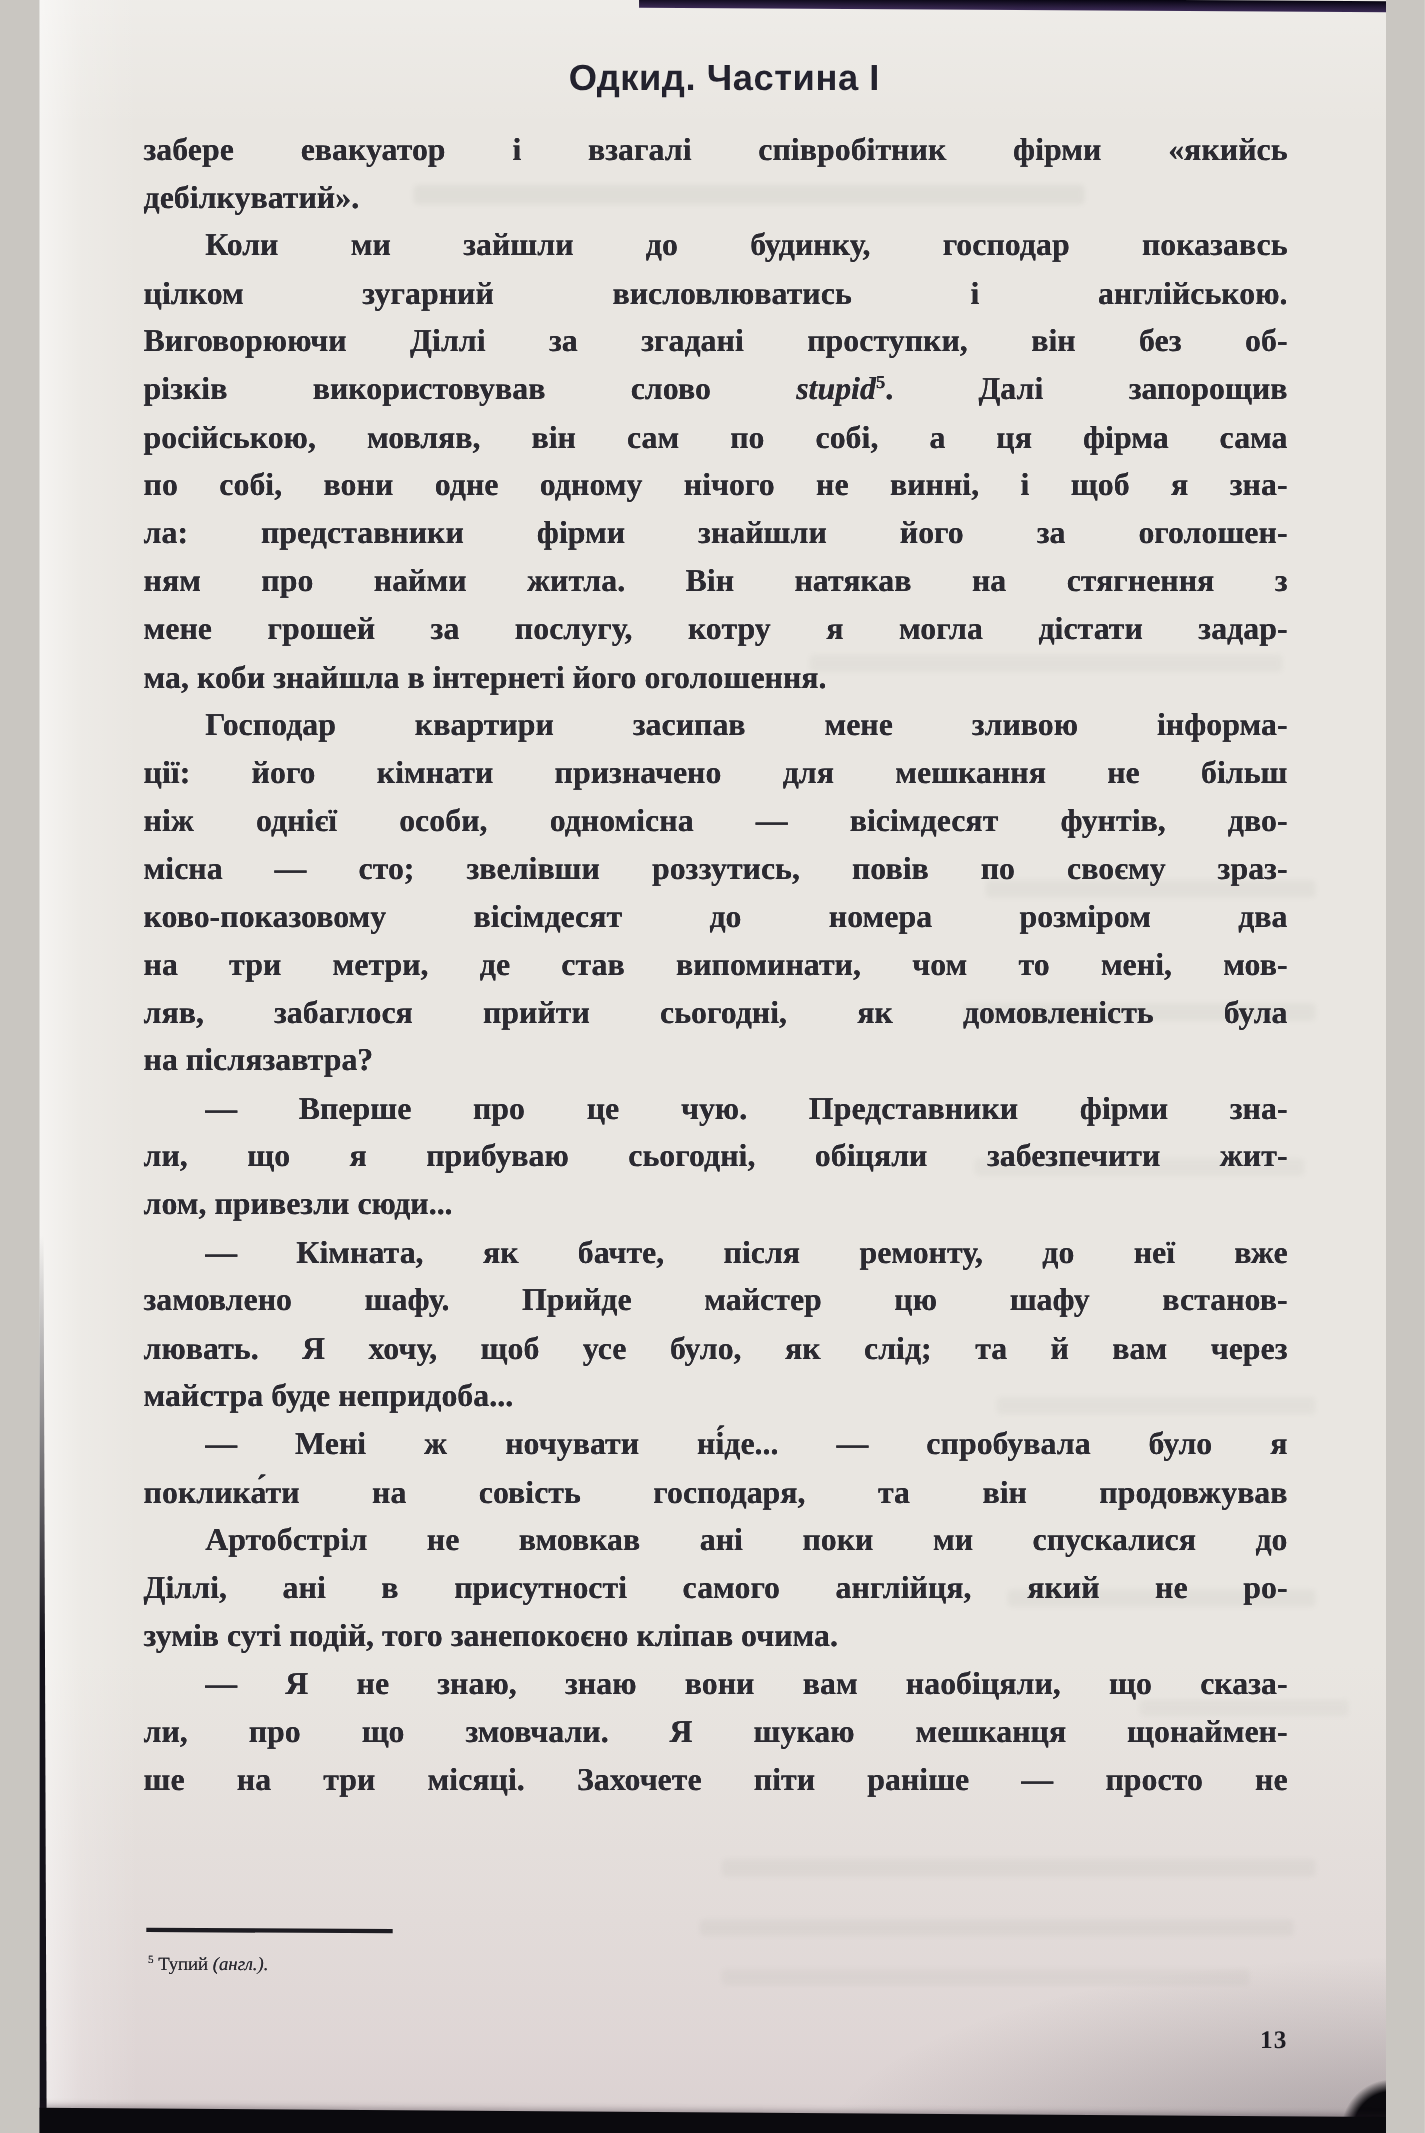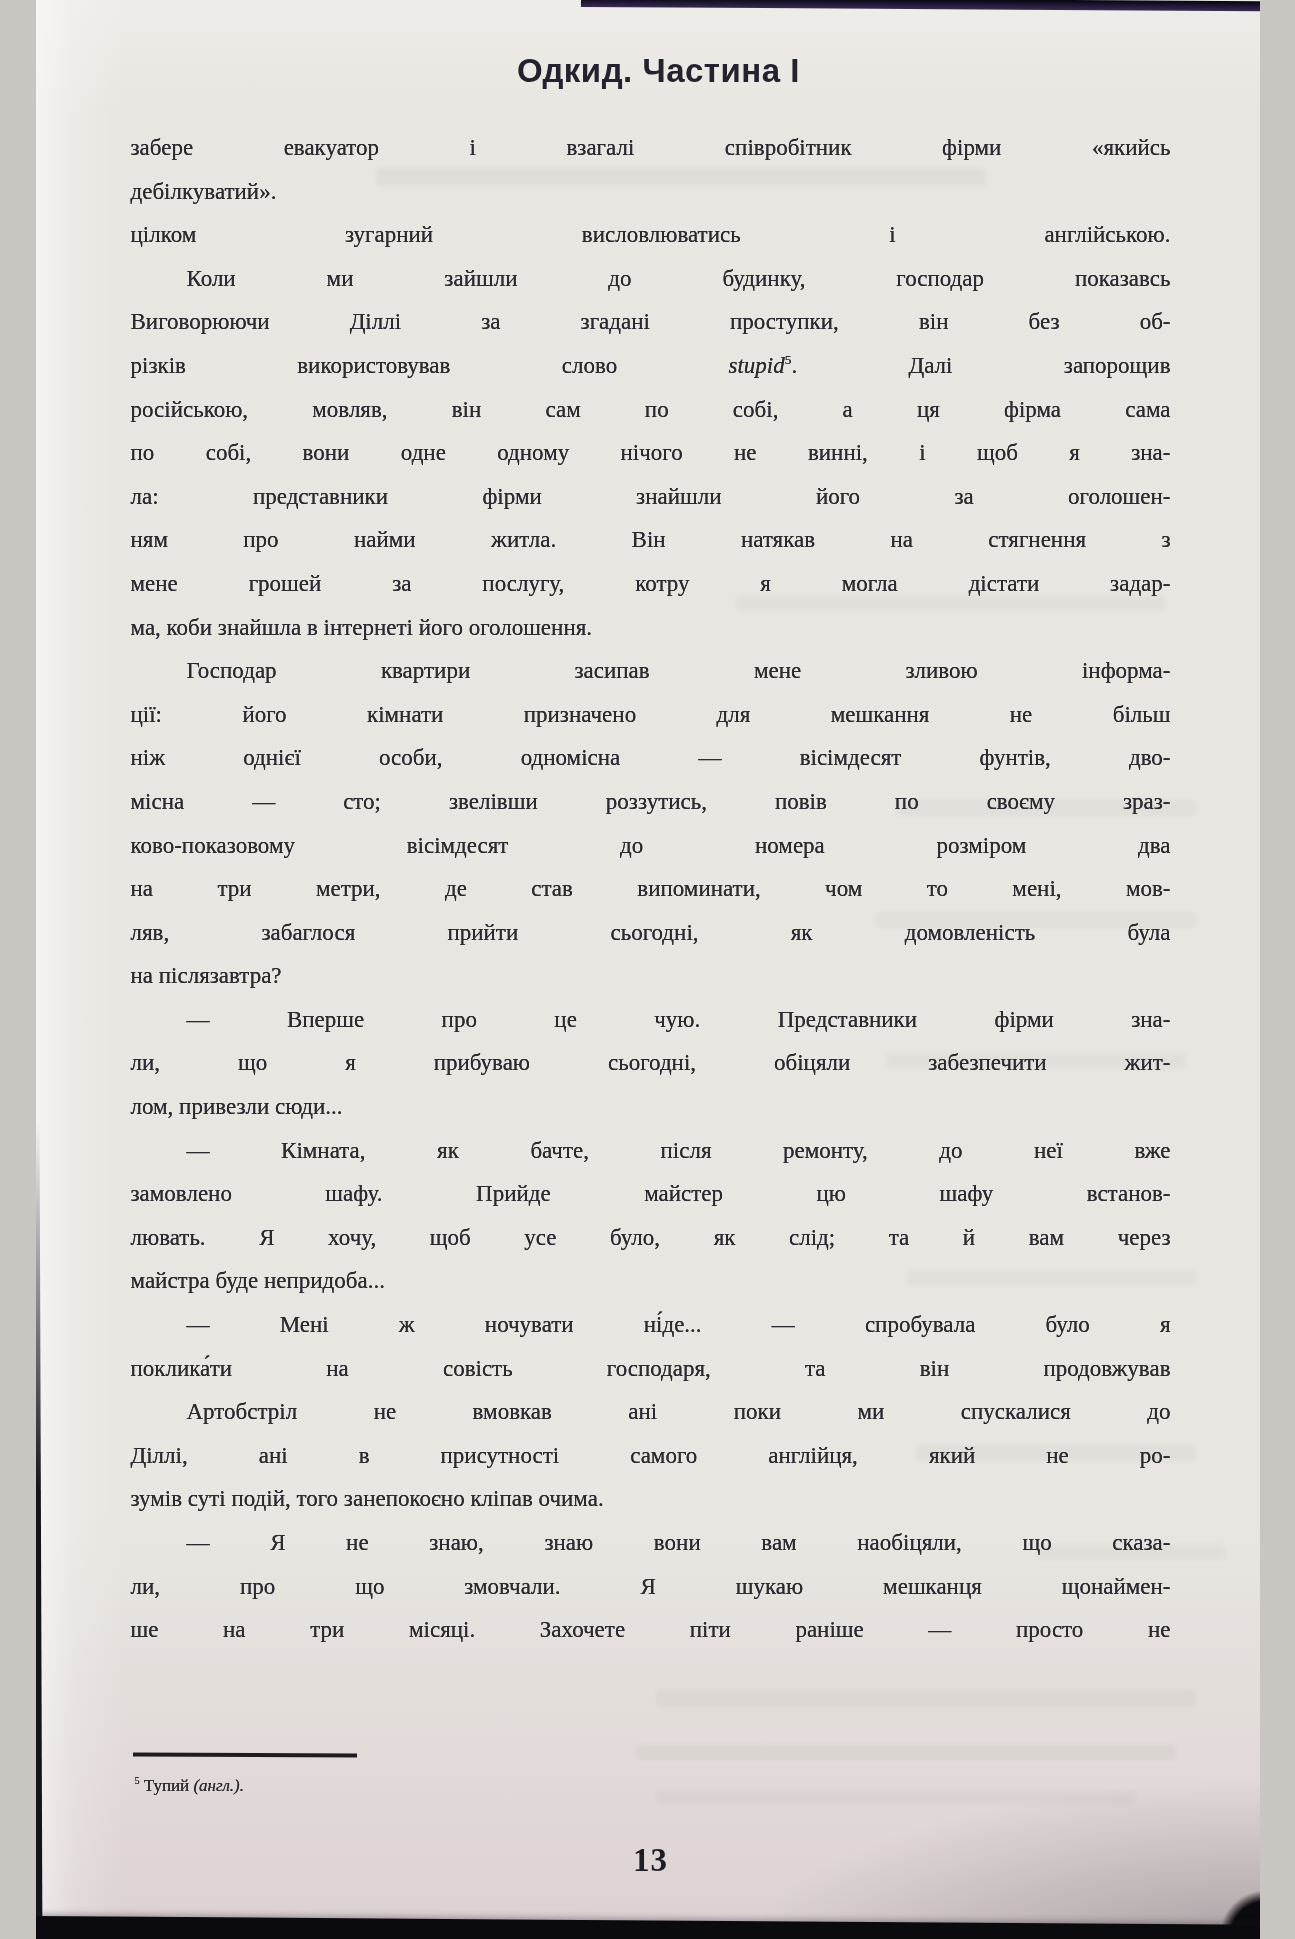--- a/index.html
+++ b/index.html
@@ -36,10 +36,11 @@
   }
   .body-text{
     position:absolute;
-    left:95px;top:126px;width:1040px;
-    font-size:23px;
+    left:95px;top:115px;width:1040px;
+    font-size:29px;
     line-height:43.6px;
     text-shadow:0 0 .45px currentColor;
+    font-weight:bold;
   }
   .line{white-space:normal;}
   .line.just{text-align:justify;text-align-last:justify;}

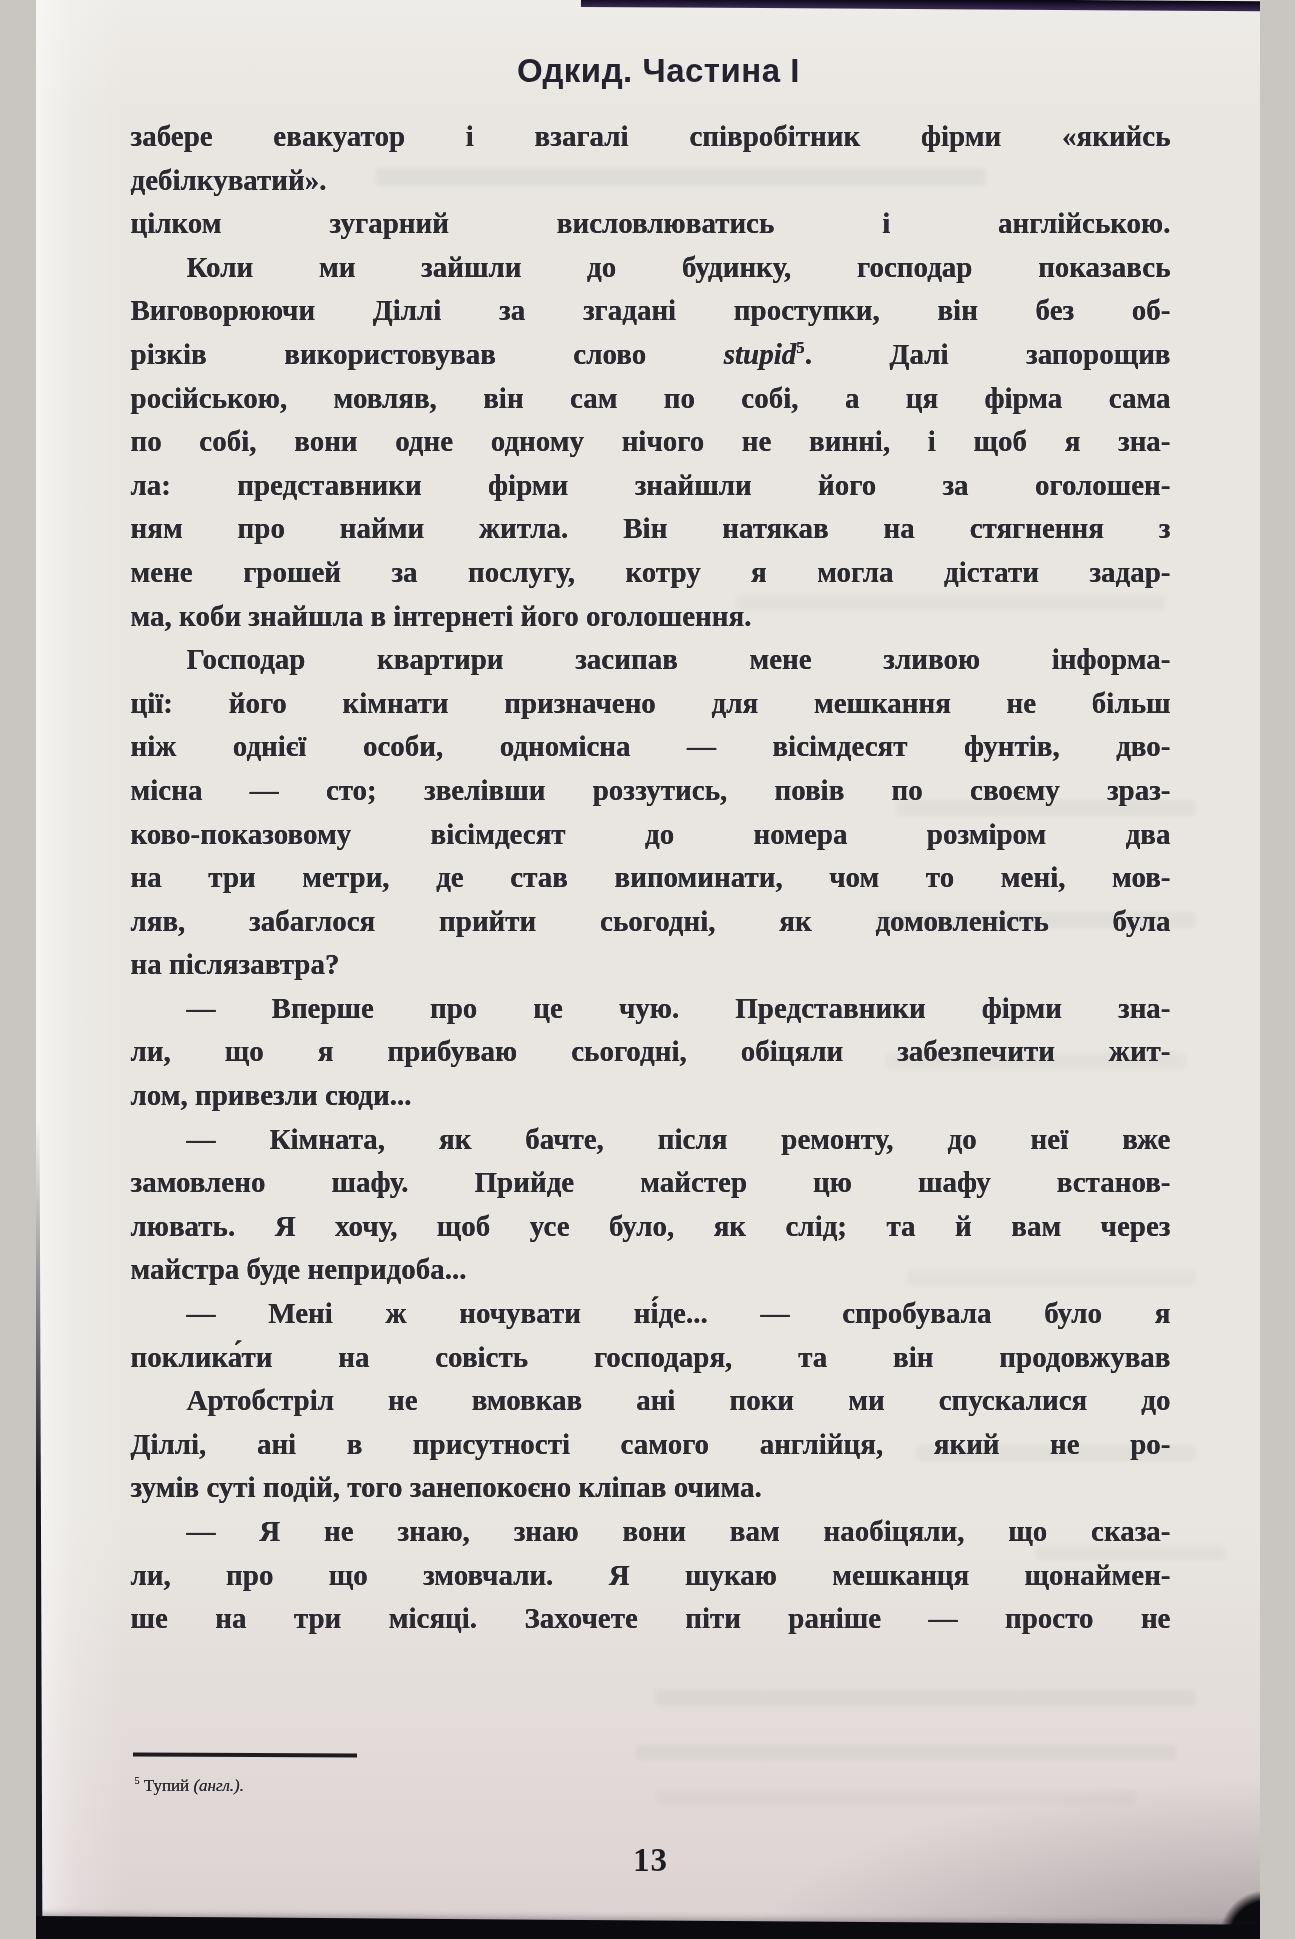--- a/index.html
+++ b/index.html
@@ -132,8 +132,8 @@
   <div class="body-text">
       <div class="line just"><span>забере евакуатор і взагалі співробітник фірми «якийсь</span></div>
       <div class="line"><span>дебілкуватий».</span></div>
+      <div class="line indent just"><span>Коли ми зайшли до будинку, господар показавсь</span></div>
       <div class="line just"><span>цілком зугарний висловлюватись і англійською.</span></div>
-      <div class="line indent just"><span>Коли ми зайшли до будинку, господар показавсь</span></div>
       <div class="line just"><span>Виговорюючи Діллі за згадані проступки, він без об-</span></div>
       <div class="line just"><span>різків використовував слово </span><span class="it">stupid</span><sup>5</sup><span>. Далі запорощив</span></div>
       <div class="line just"><span>російською, мовляв, він сам по собі, а ця фірма сама</span></div>

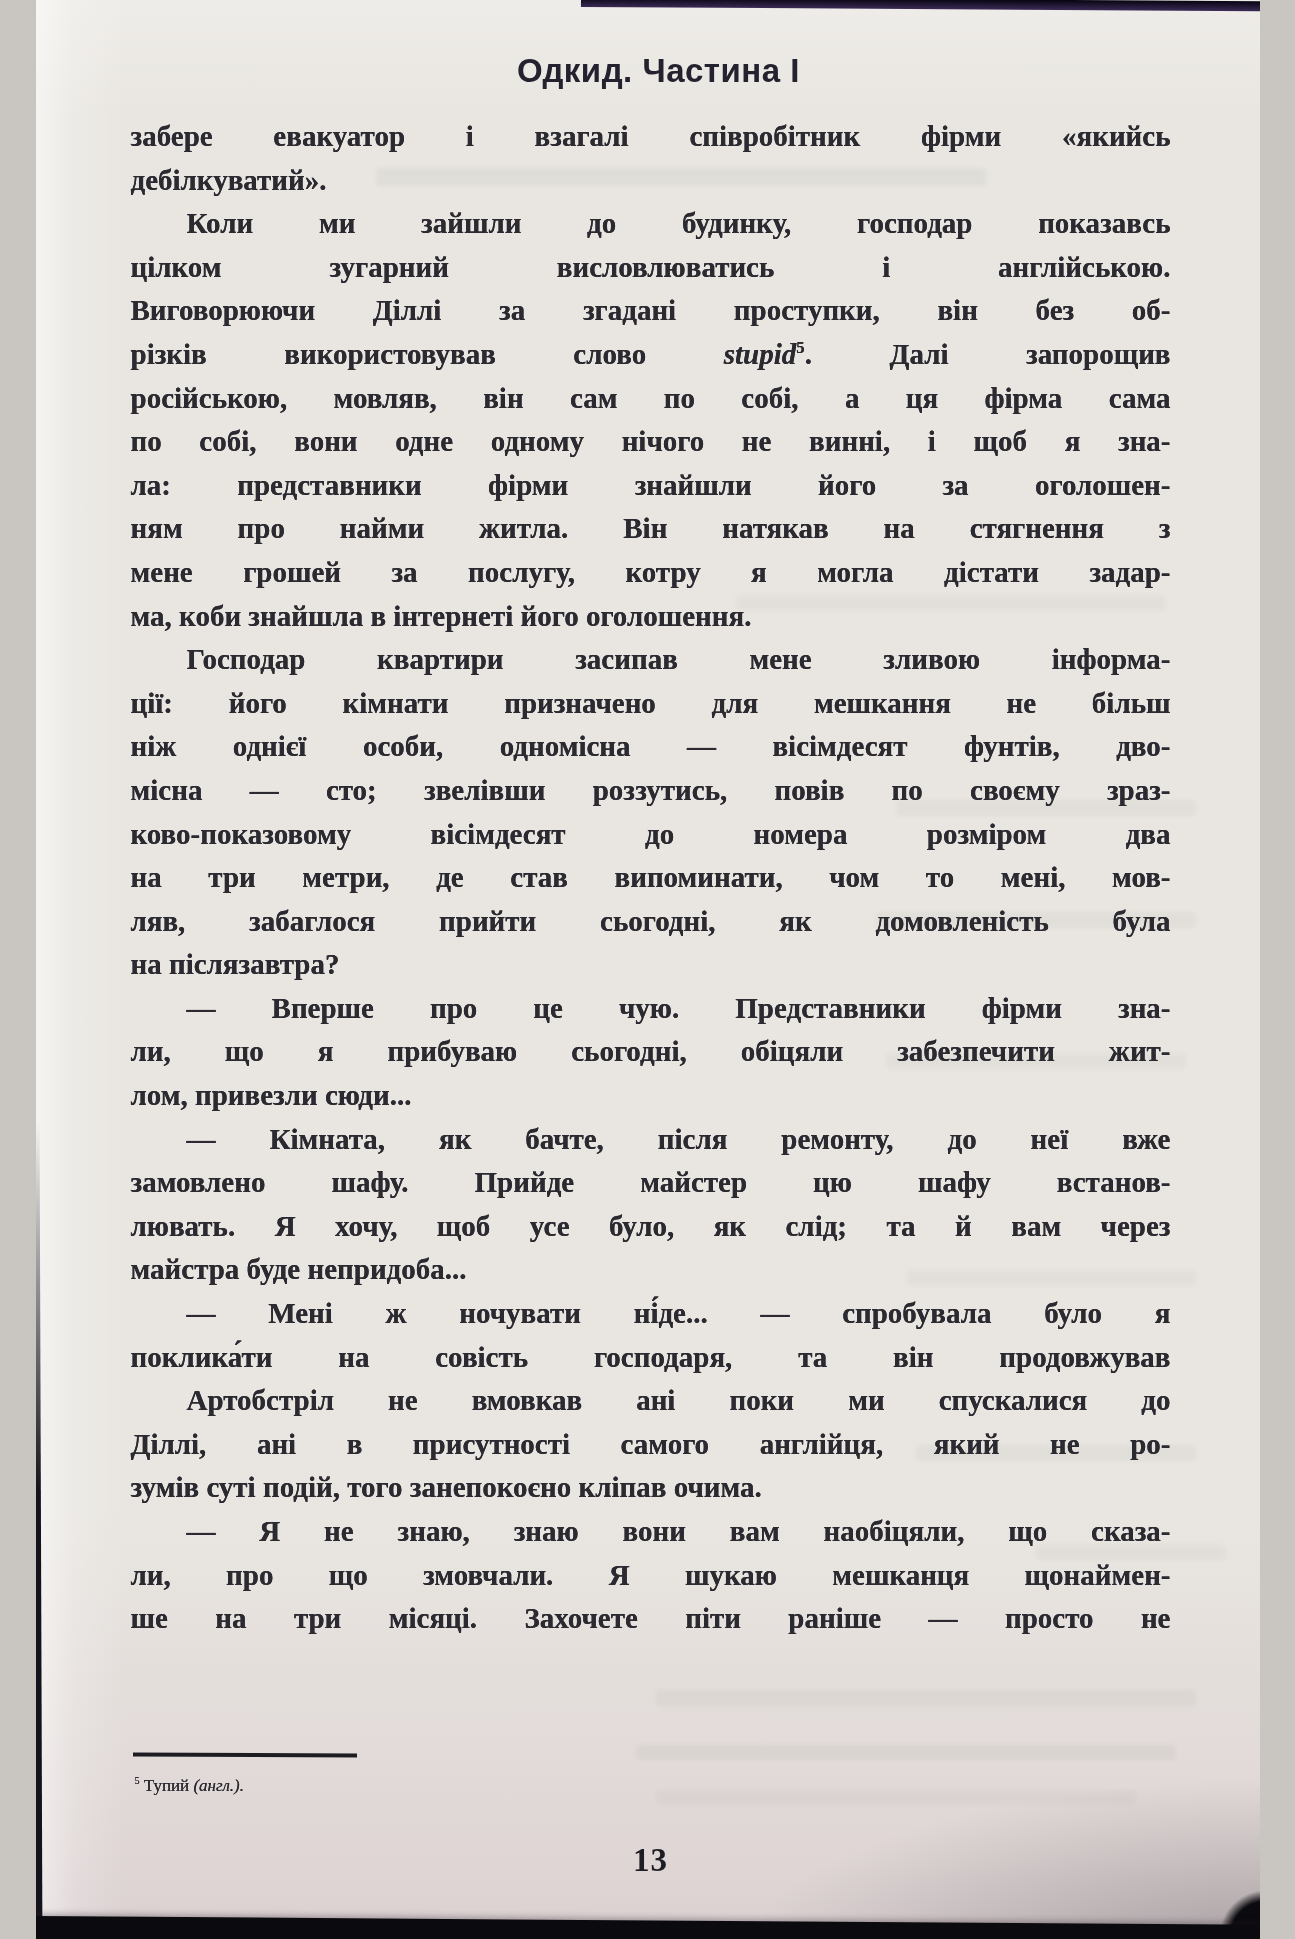--- a/index.html
+++ b/index.html
@@ -66,8 +66,8 @@
   .page-number{
     position:absolute;
     left:95px;width:1040px;top:1842px;
-    text-align:center;
-    font-size:33px;
+    text-align:right;
+    font-size:23px;
     font-weight:bold;
     letter-spacing:1px;
     color:#1e1d24;

